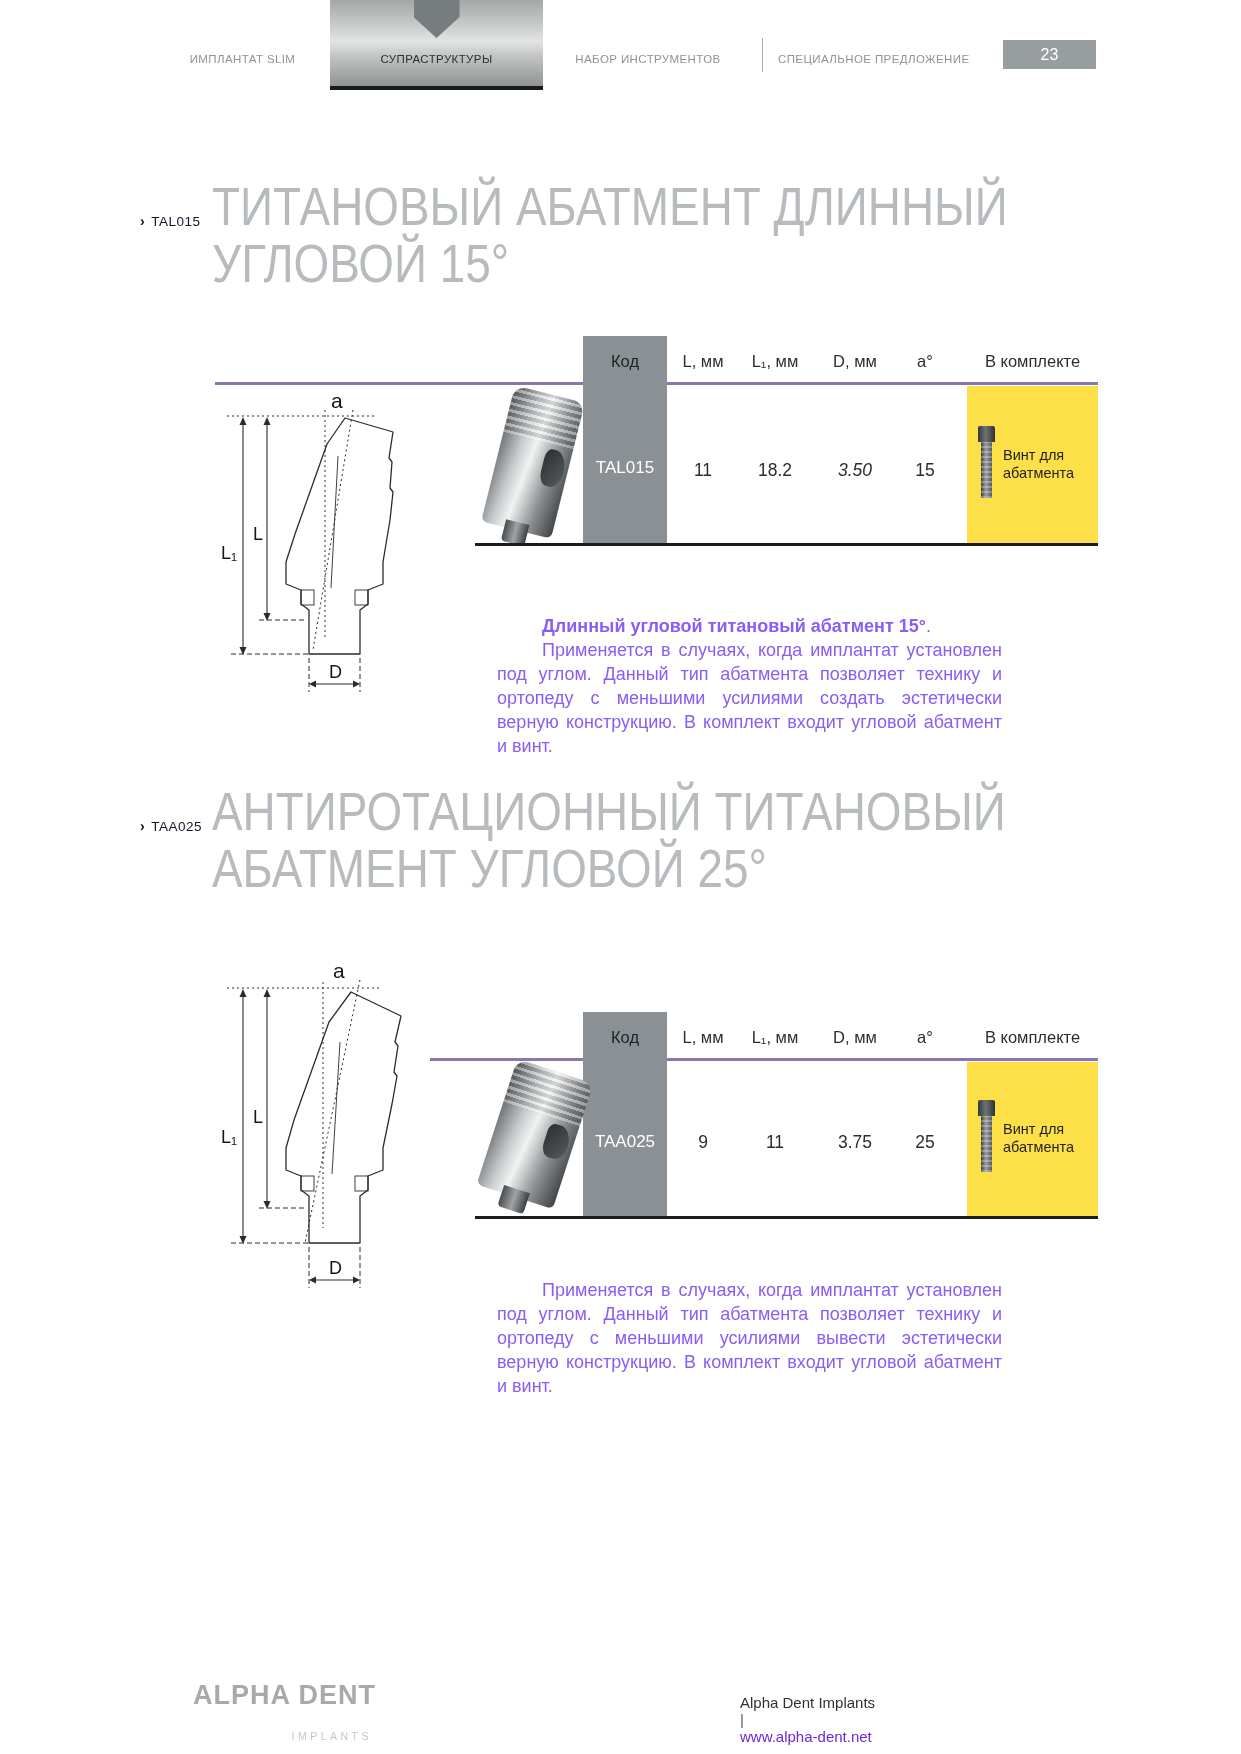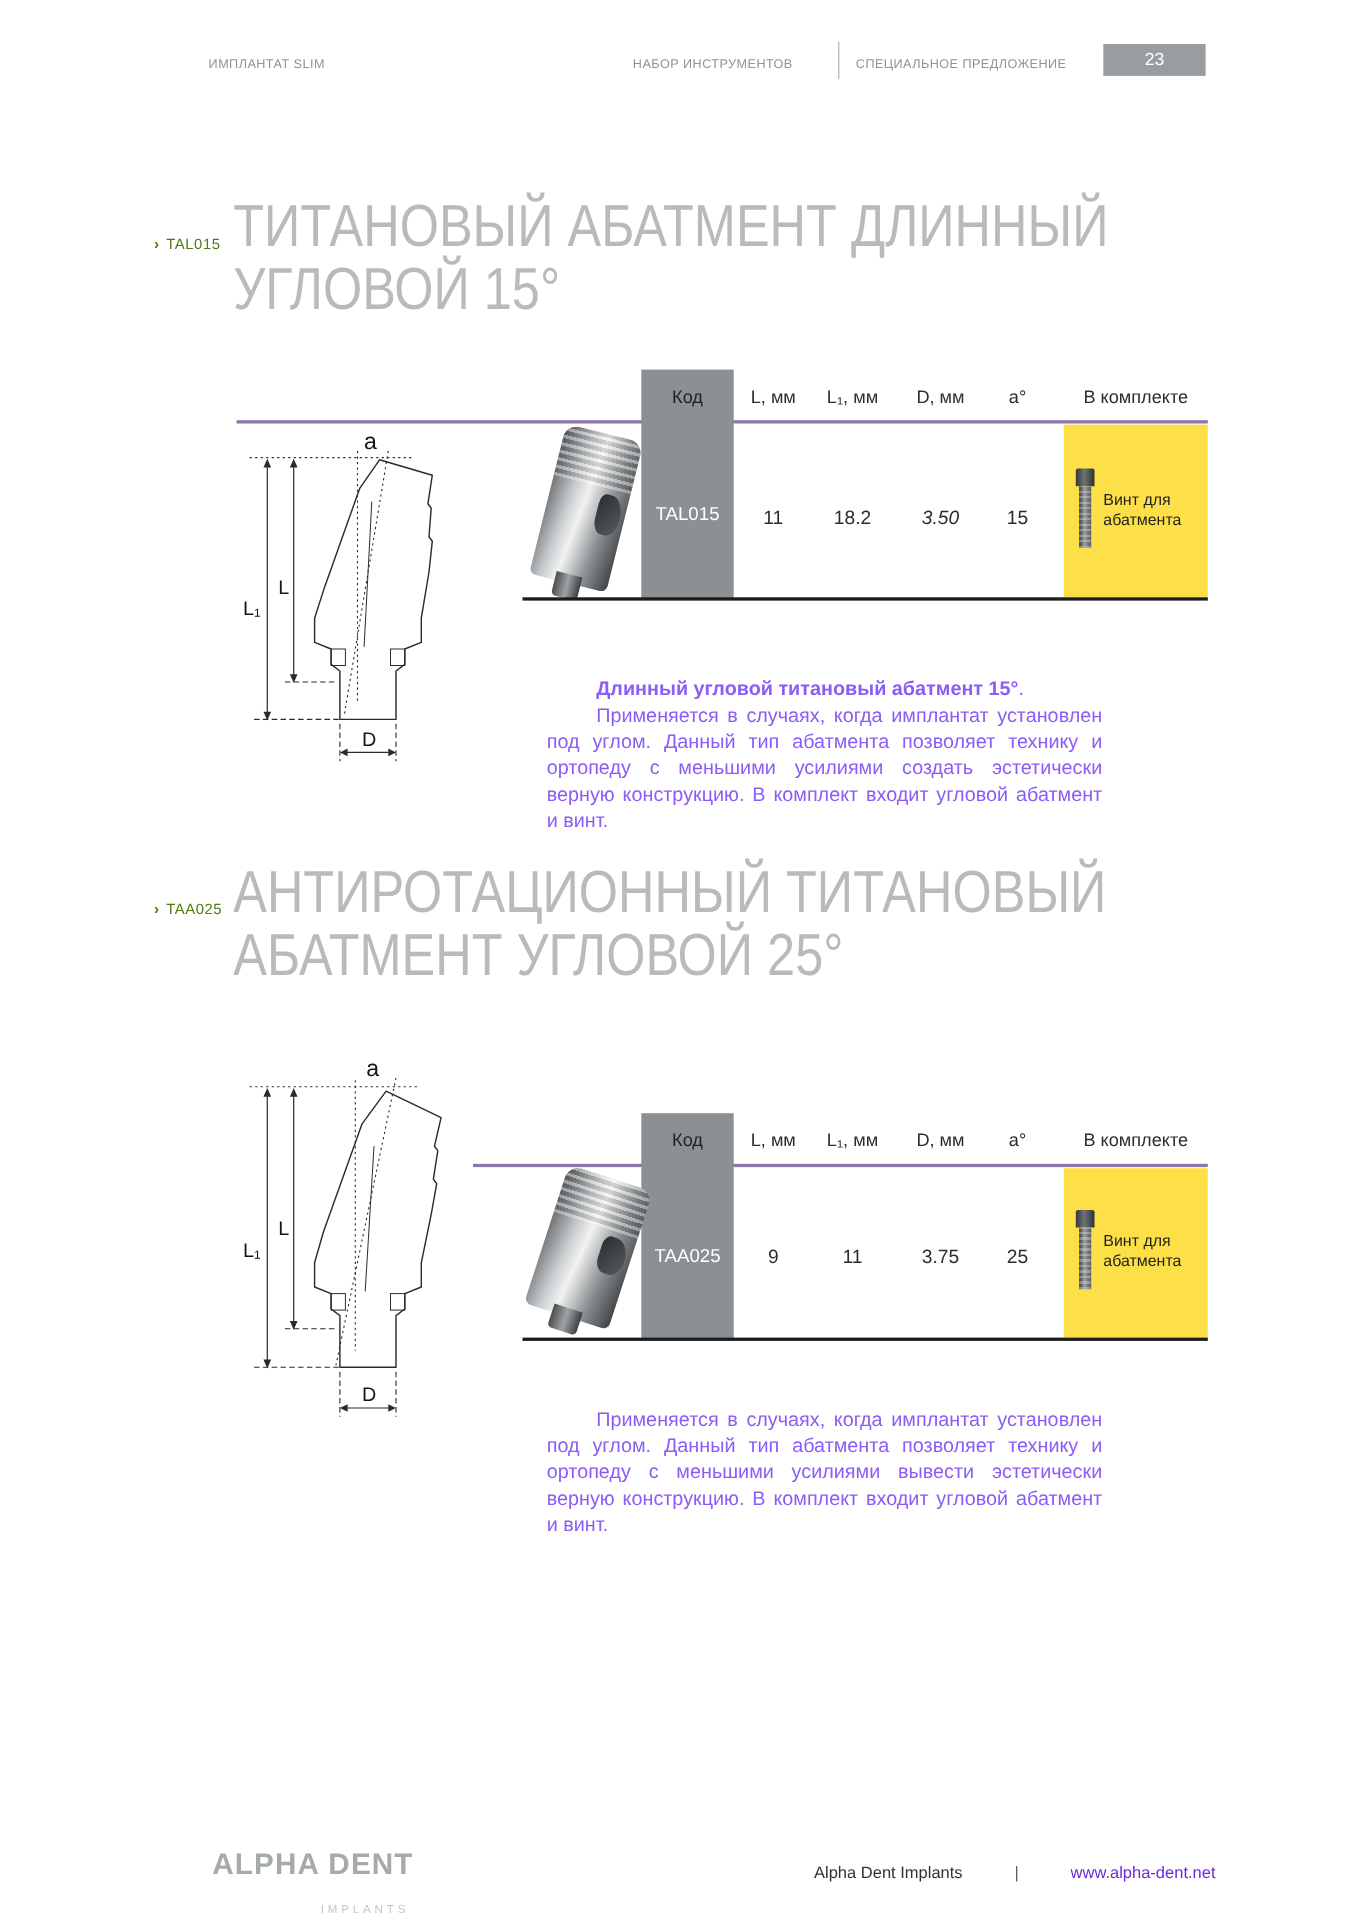--- a/index.html
+++ b/index.html
@@ -107,6 +107,10 @@
 
   <div class="nav-label" style="left:160px;width:165px;">ИМПЛАНТАТ SLIM</div>
 
+  <div class="nav-active-box">
+    <div class="arrow"></div>
+    <div class="lbl">СУПРАСТРУКТУРЫ</div>
+  </div>
 
   <div class="nav-label" style="left:567px;width:162px;">НАБОР ИНСТРУМЕНТОВ</div>
 

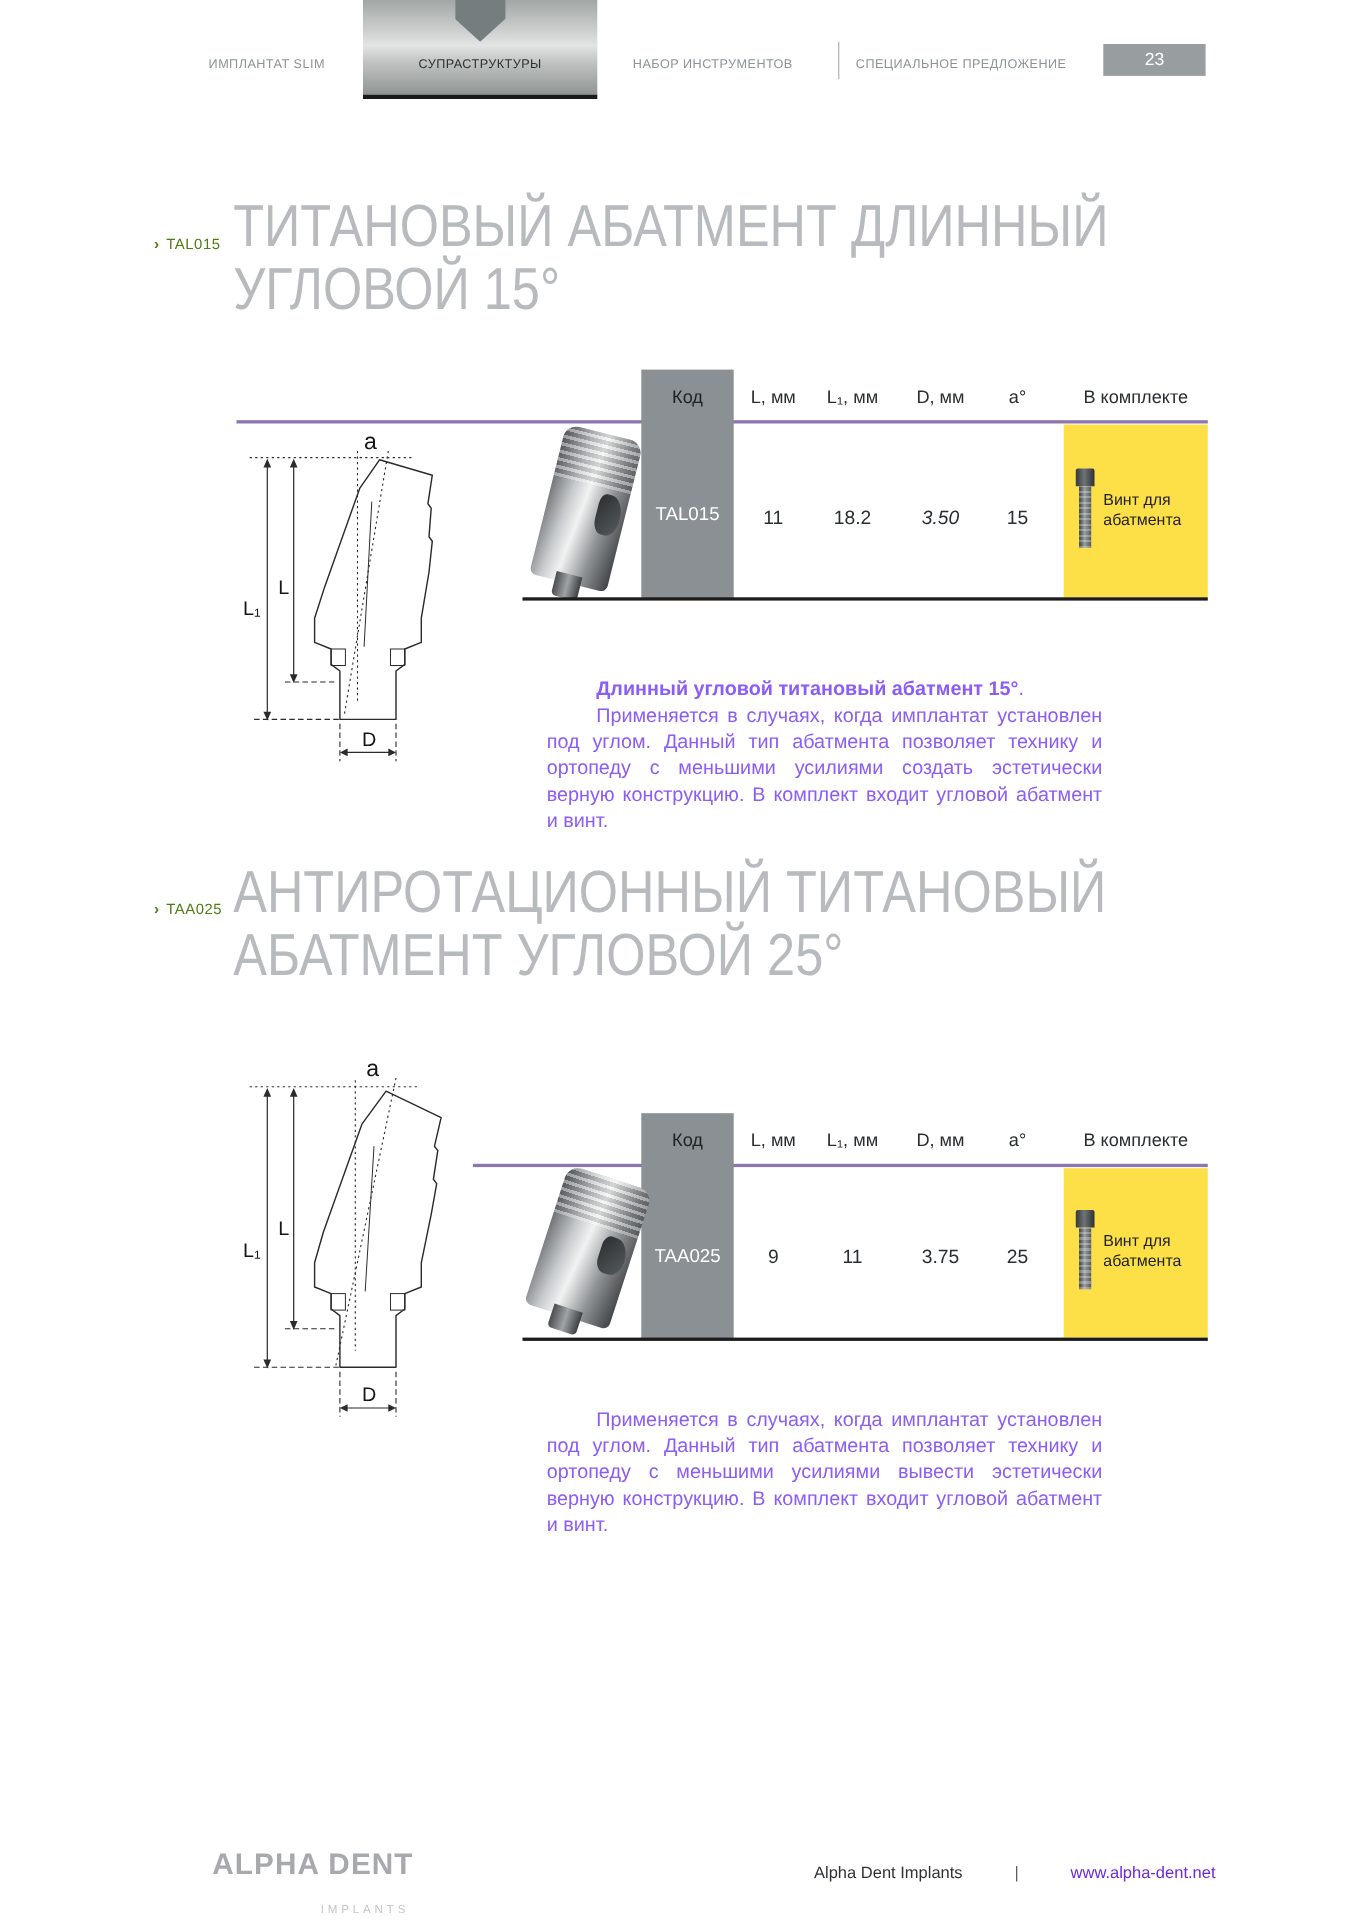--- a/index.html
+++ b/index.html
@@ -33,7 +33,7 @@
   }
 
   
-  .sec-code { position:absolute; font-size:13.5px; color:#4d7c0f; letter-spacing:.5px; white-space:nowrap; }
+  .sec-code { position:absolute; font-size:13.5px; color:#0f172a; letter-spacing:.5px; white-space:nowrap; }
   .sec-code .chev { font-weight:bold; margin-right:6px; font-size:14px; }
   .sec-title { position:absolute; left:212px; width:900px; font-size:54px; line-height:57px;
     font-weight:300; color:#b7bbbd; transform:scaleX(.85); transform-origin:left top; white-space:nowrap; }

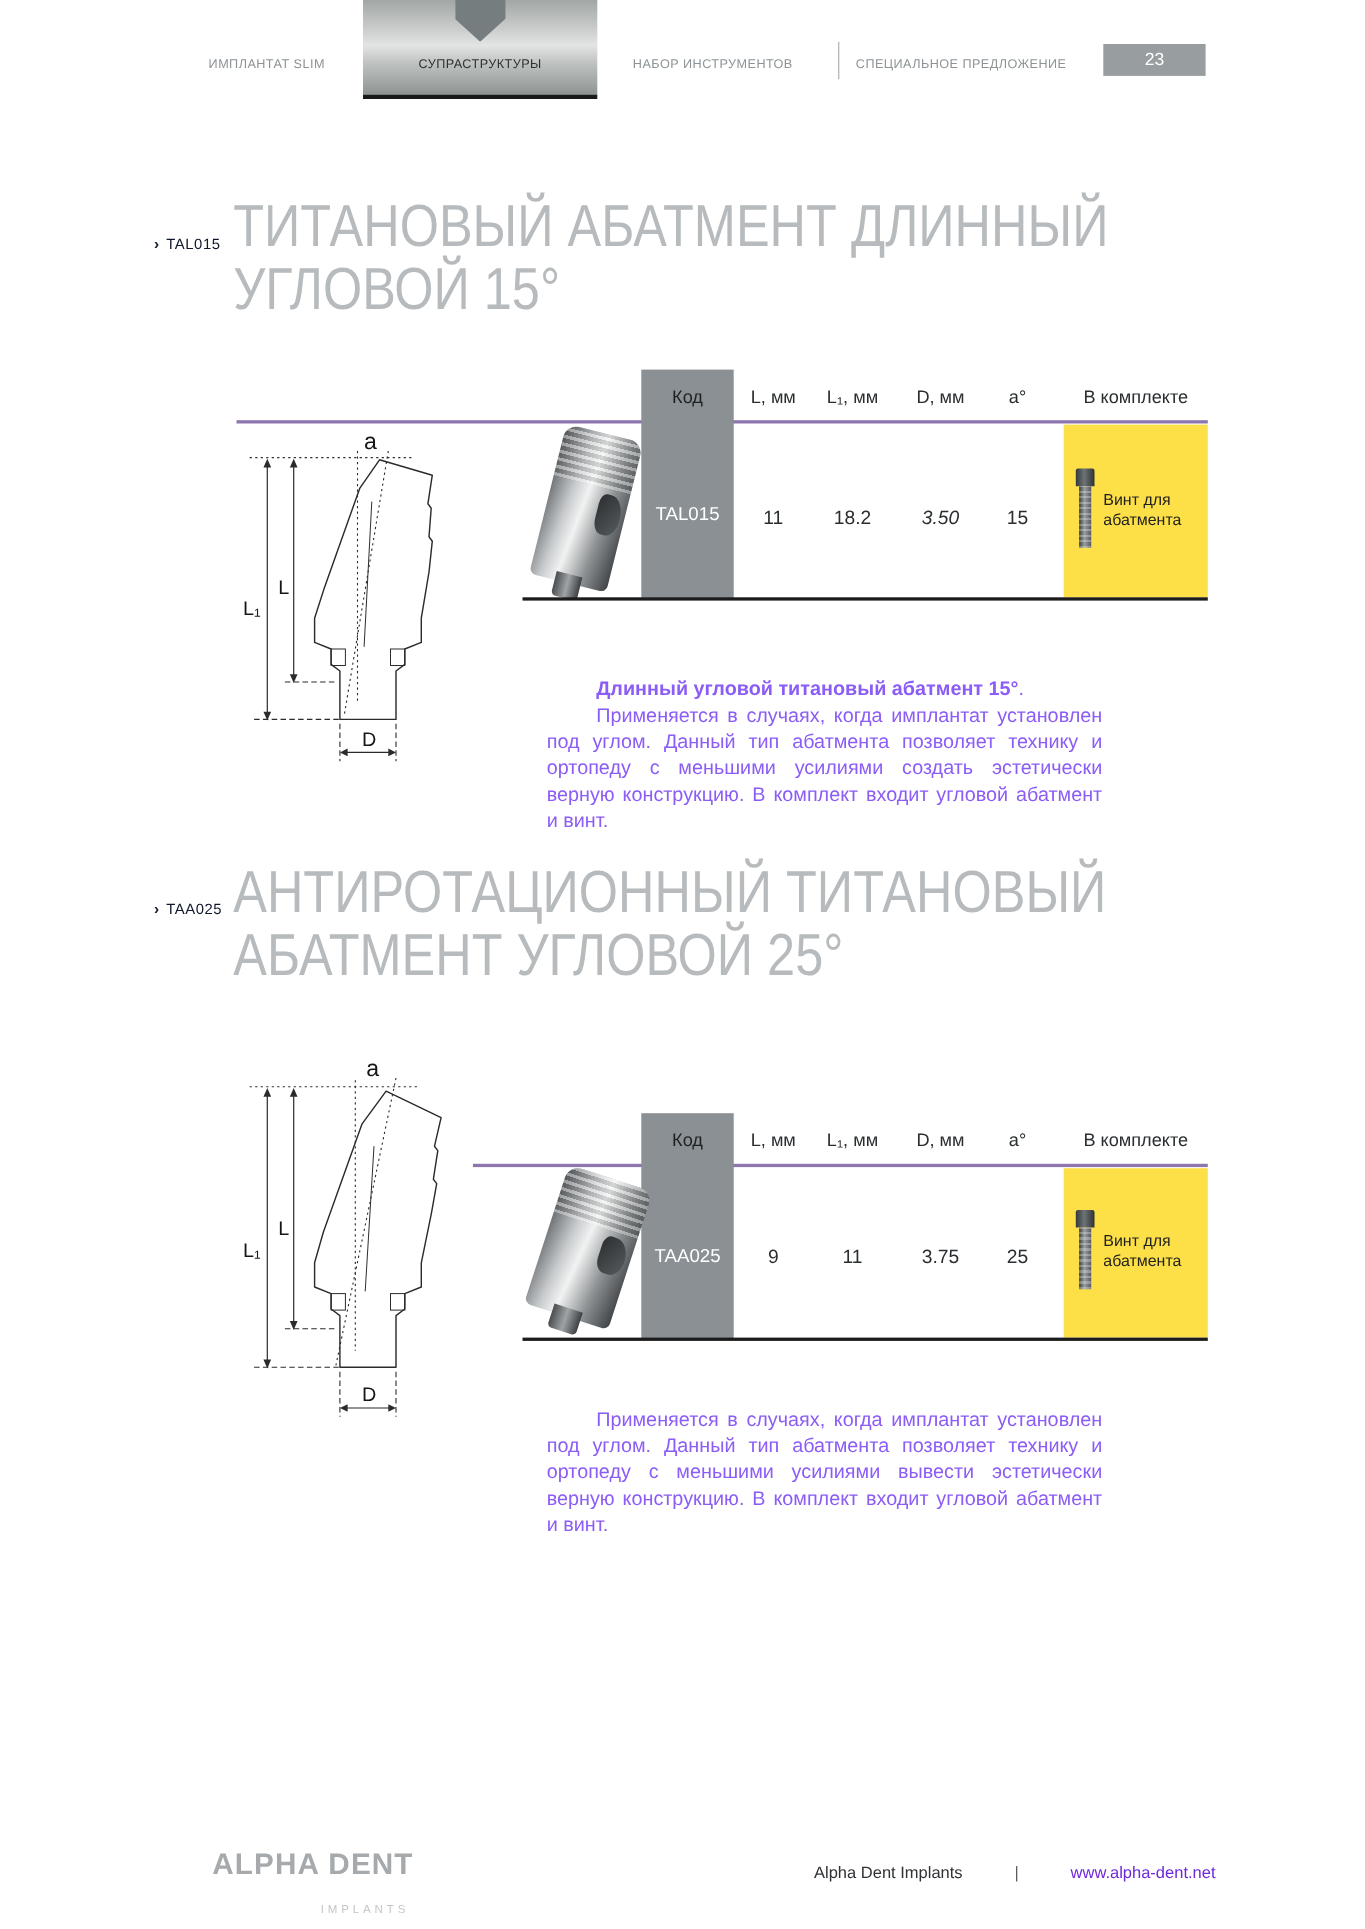--- a/index.html
+++ b/index.html
@@ -96,7 +96,7 @@
   .logo .l1 { font-size:27px; font-weight:bold; letter-spacing:1px; color:#a6aaac; }
   .logo .l2 { font-size:10.5px; letter-spacing:3.5px; color:#c3c6c7; margin-top:19px; padding-right:4px; }
   .footer-right { position:absolute; left:740px; top:1694px; width:365px;
-    display:flex; justify-content:space-between; font-size:15px; color:#2e3234; }
+    display:flex; justify-content:space-between; font-size:15px; color:#2e3234;flex-direction:column; }
   .footer-right .bar { color:#5a5e60; font-weight:300; }
   .footer-right a { color:#6d28d9; text-decoration:none; }
 </style>

